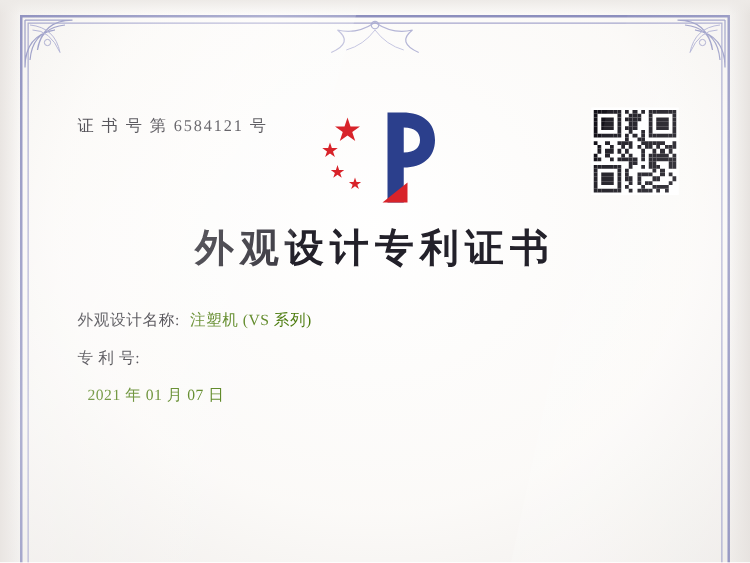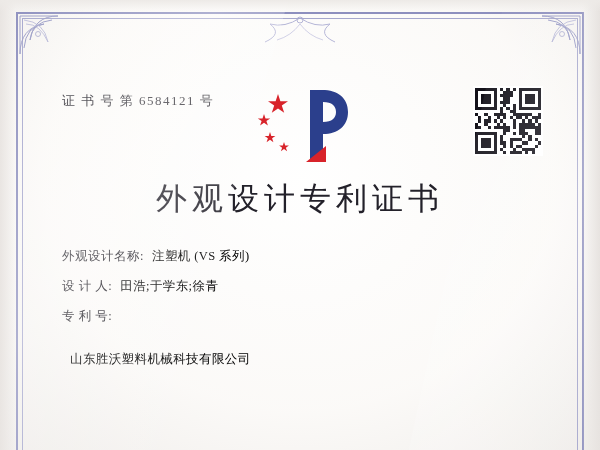--- a/index.html
+++ b/index.html
@@ -123,7 +123,7 @@
     top: 178px;
     text-align: center;
     font-size: 31px;
-    font-weight: normal;
+    font-weight: bold;
     letter-spacing: 5px;
     color: #23212a;
     font-family: "Liberation Serif", serif;

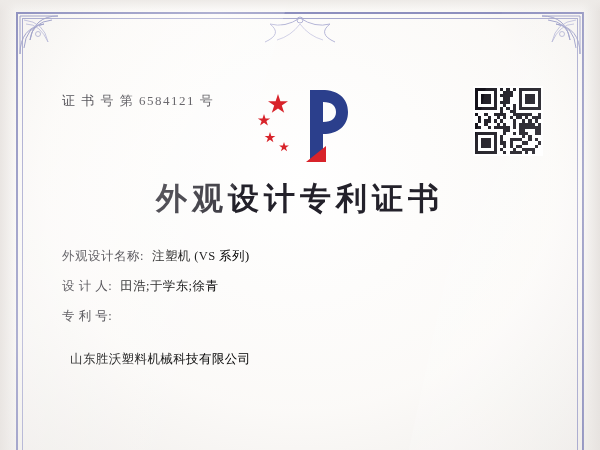--- a/index.html
+++ b/index.html
@@ -151,7 +151,7 @@
   }
   .field-value {
     margin-left: 8px;
-    color: #000000;
+    color: #4d7c0f;
     letter-spacing: 0.4px;
   }
   .field-row.wide .field-label { letter-spacing: 0.5px; }

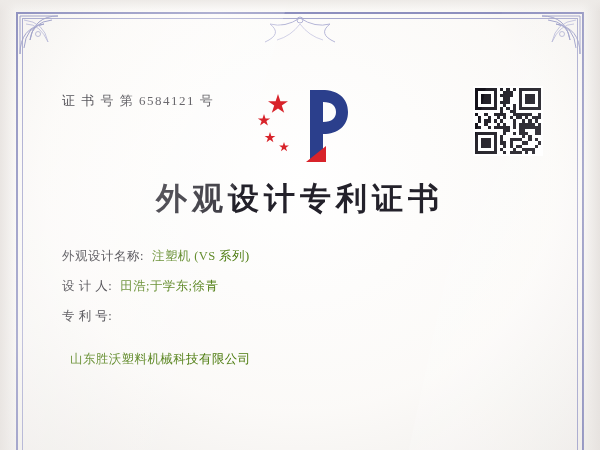--- a/index.html
+++ b/index.html
@@ -687,10 +687,6 @@
       <span class="field-value">注塑机 (VS 系列)</span>
     </div>
     <div class="field-row">
-      <span class="field-label">设 计 人:</span>
-      <span class="field-value">田浩;于学东;徐青</span>
-    </div>
-    <div class="field-row">
       <span class="field-label">专 利 号:</span>
     </div>
     <div class="field-row">

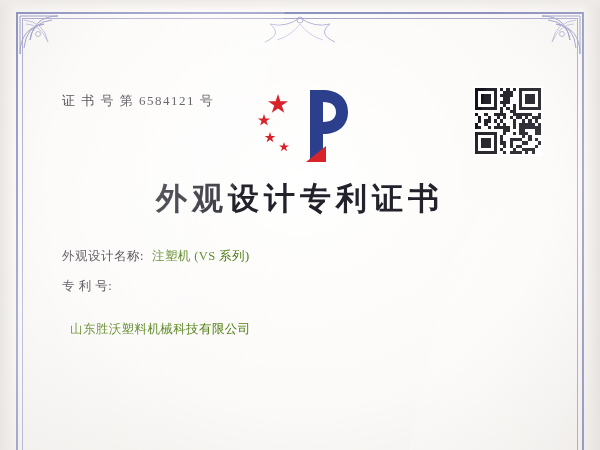--- a/index.html
+++ b/index.html
@@ -690,6 +690,7 @@
       <span class="field-label">专 利 号:</span>
     </div>
     <div class="field-row">
+      <span class="field-value">2021 年 01 月 07 日</span>
     </div>
     <div class="field-row">
       <span class="field-value">山东胜沃塑料机械科技有限公司</span>

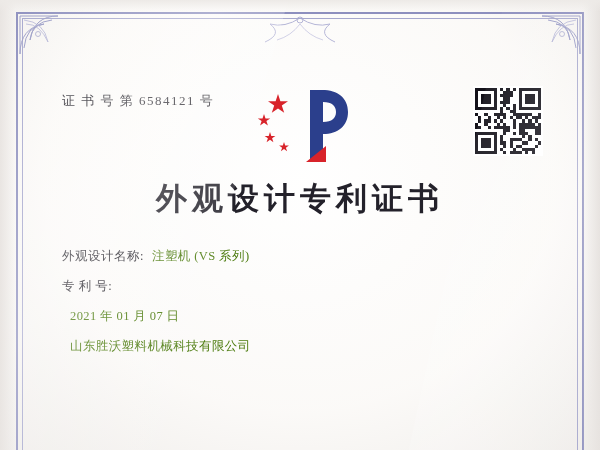--- a/index.html
+++ b/index.html
@@ -693,7 +693,6 @@
       <span class="field-value">2021 年 01 月 07 日</span>
     </div>
     <div class="field-row">
-      <span class="field-value">山东胜沃塑料机械科技有限公司</span>
     </div>
   </div>
 

